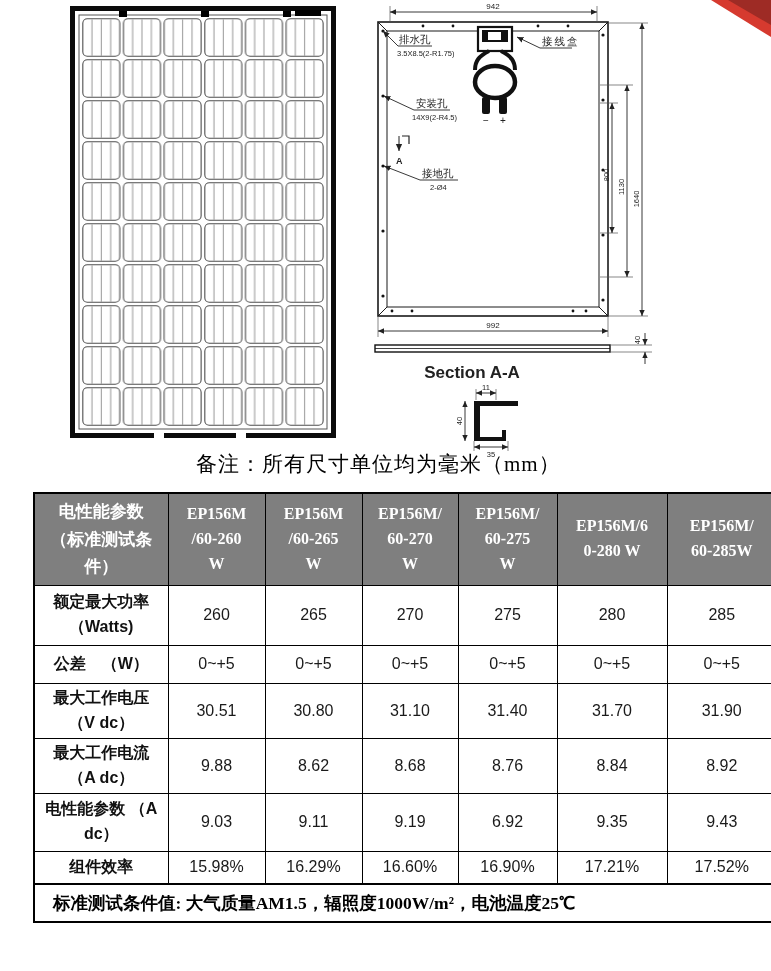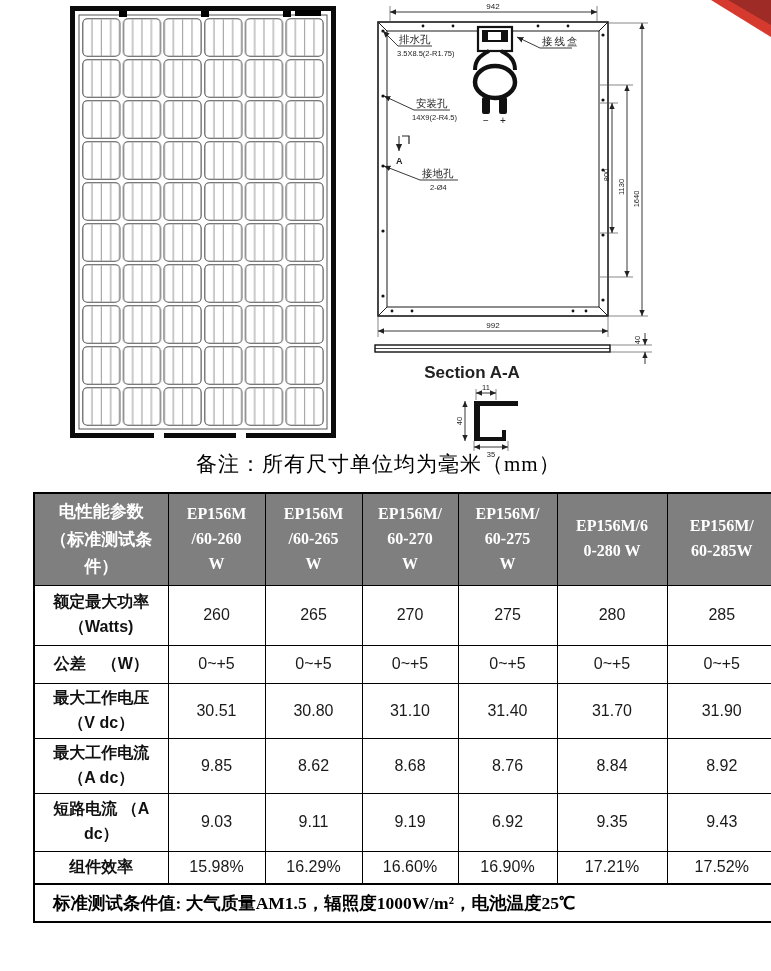--- a/index.html
+++ b/index.html
@@ -276,7 +276,7 @@
       <tr class="r3">
         <td class="lbl">最大工作电流
 （A dc）</td>
-        <td class="val">9.85</td>
+        <td class="val">9.88</td>
         <td class="val">8.62</td>
         <td class="val">8.68</td>
         <td class="val">8.76</td>

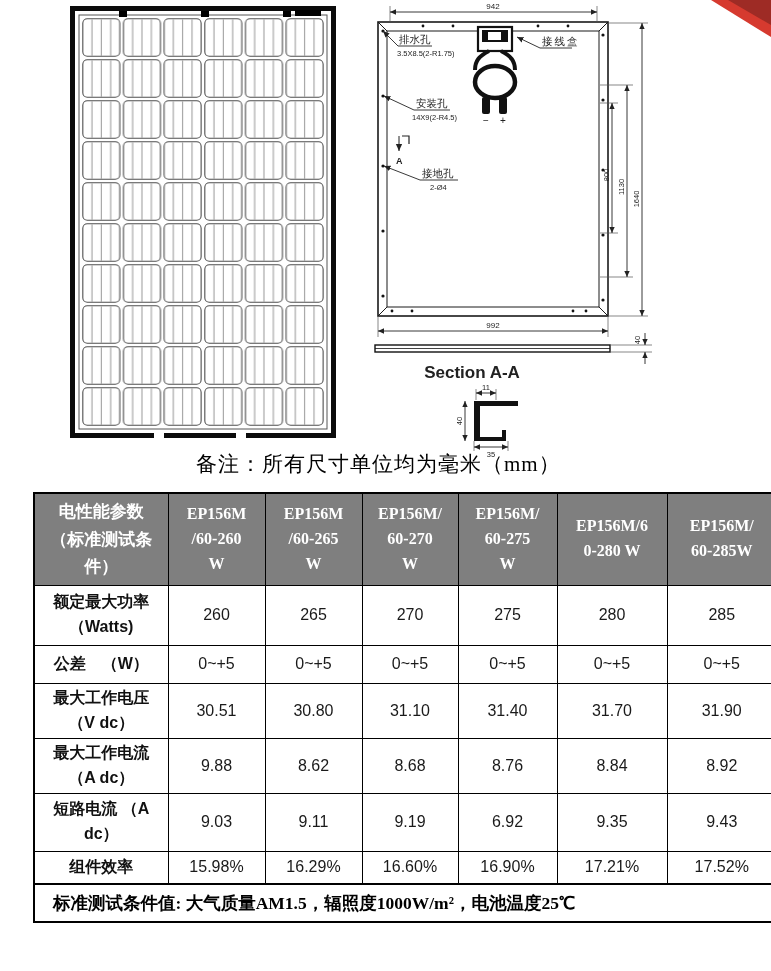--- a/index.html
+++ b/index.html
@@ -284,7 +284,7 @@
         <td class="val">8.92</td>
       </tr>
       <tr class="r5">
-        <td class="lbl">短路电流 （A
+        <td class="lbl">电性能参数 （A
 dc）</td>
         <td class="val">9.03</td>
         <td class="val">9.11</td>

